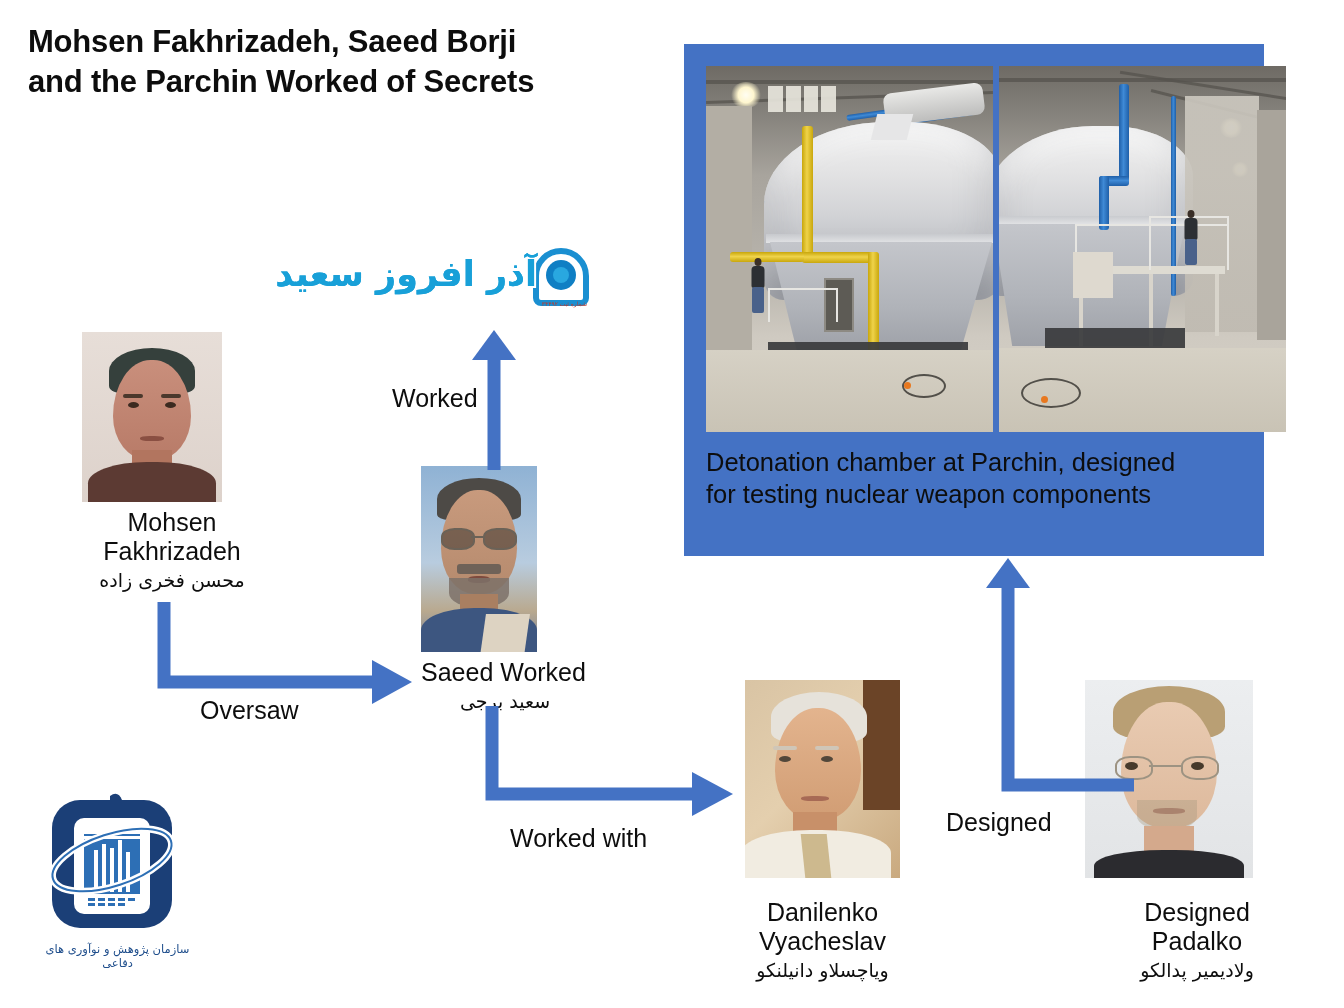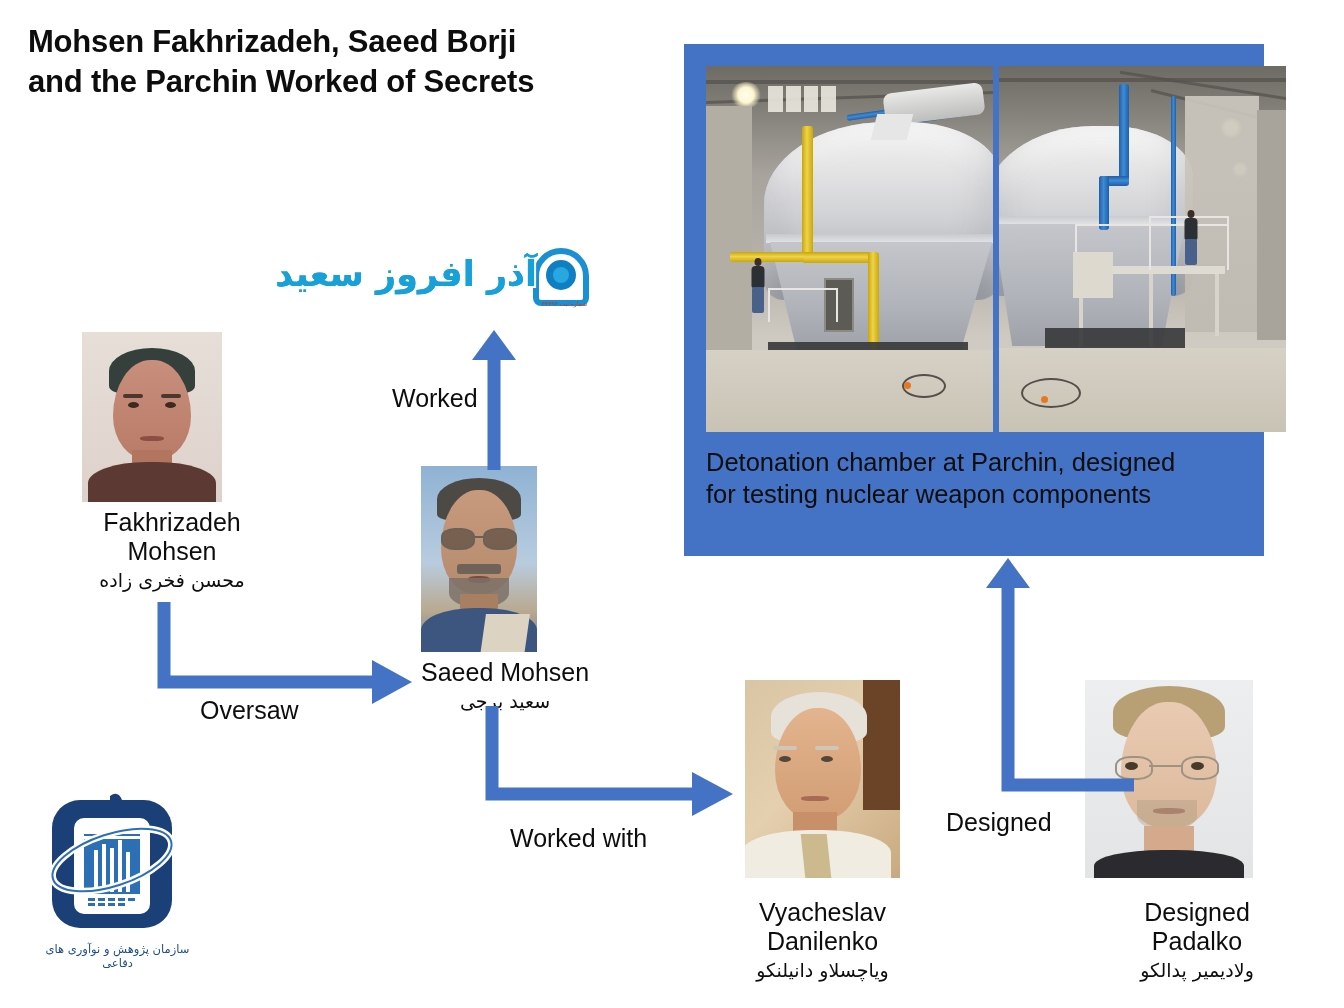--- a/index.html
+++ b/index.html
@@ -289,8 +289,8 @@
     <div class="shoulders" style="top:130px;width:128px;height:46px;background:#5c3a33;"></div>
   </div>
   <div class="name-label" style="left:42px;top:508px;width:260px;">
+    <div class="name-en">Mohsen</div>
     <div class="name-en">Fakhrizadeh</div>
-    <div class="name-en">Mohsen</div>
     <div class="name-fa">محسن فخری زاده</div>
   </div>
 

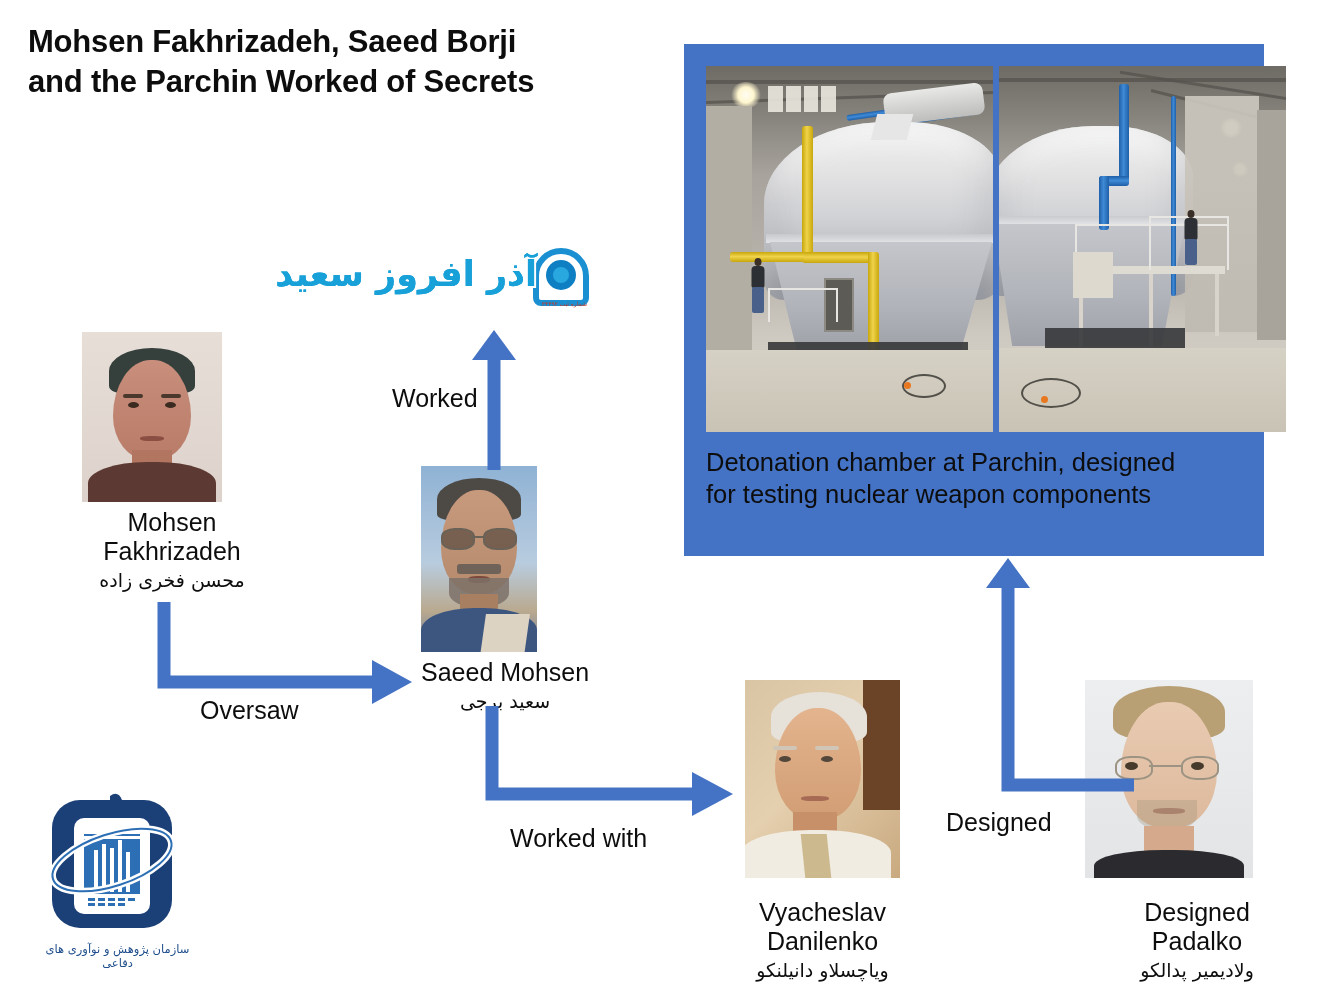--- a/index.html
+++ b/index.html
@@ -309,7 +309,7 @@
     <div class="abs" style="left:62px;top:148px;width:44px;height:42px;background:#ddd3c2;transform:skewX(-8deg);"></div>
   </div>
   <div class="name-label" style="left:395px;top:658px;width:230px;text-align:left;">
-    <div class="name-en" style="margin-left:26px;">Saeed Mohsen</div>
+    <div class="name-en" style="margin-left:26px;">Saeed Worked</div>
     <div class="name-fa" style="text-align:center;margin-left:-10px;">سعید برجی</div>
   </div>
 

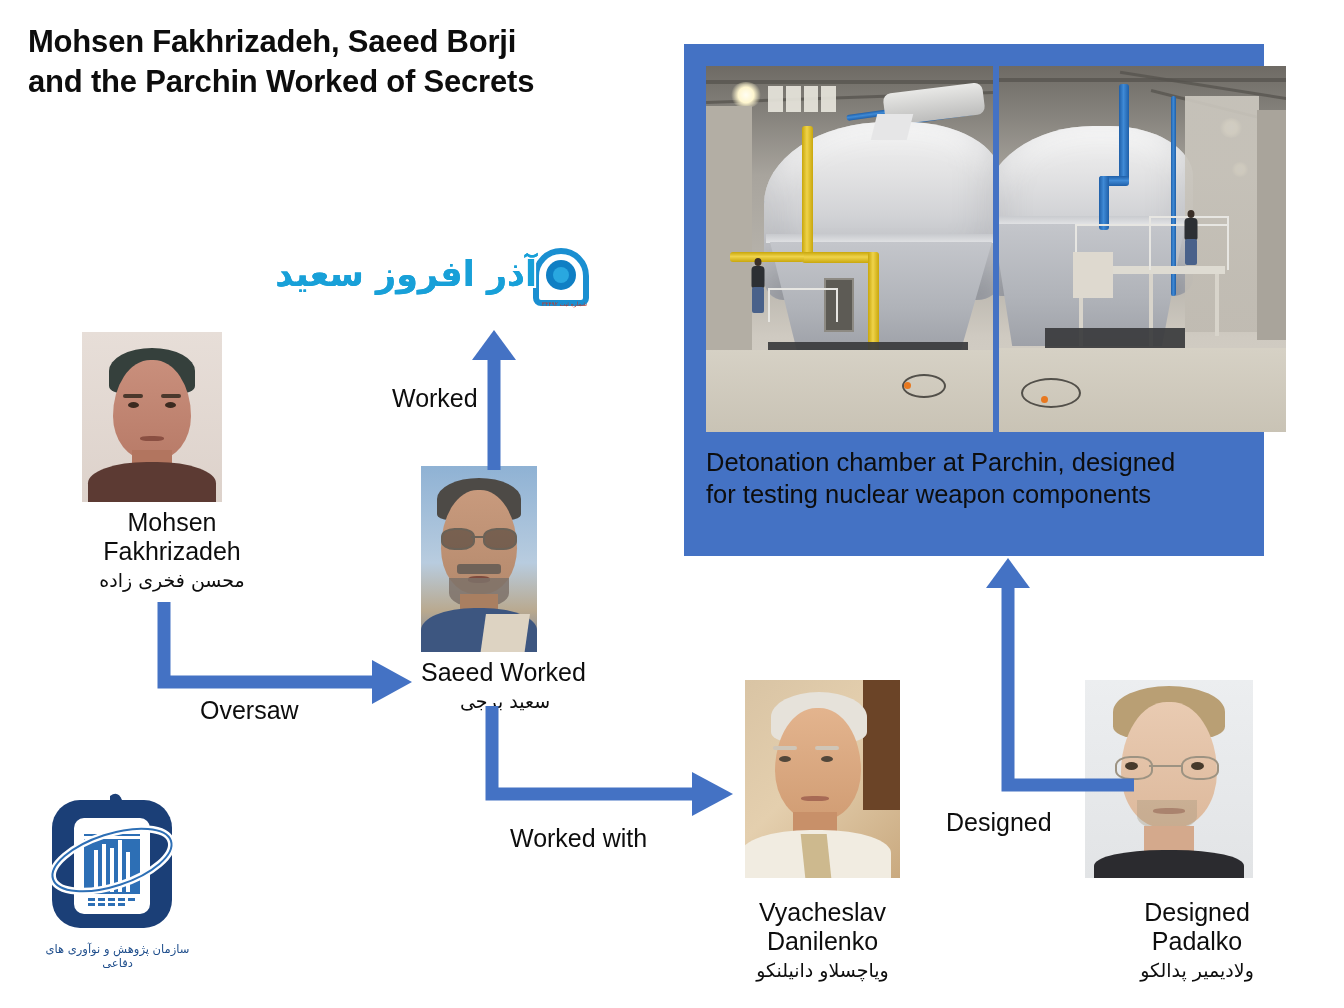--- a/index.html
+++ b/index.html
@@ -328,8 +328,8 @@
     <div class="abs" style="left:58px;top:154px;width:26px;height:44px;background:#cdb98e;transform:skewX(6deg);"></div>
   </div>
   <div class="name-label" style="left:700px;top:898px;width:245px;">
+    <div class="name-en">Danilenko</div>
     <div class="name-en">Vyacheslav</div>
-    <div class="name-en">Danilenko</div>
     <div class="name-fa">ویاچسلاو دانیلنکو</div>
   </div>
 

